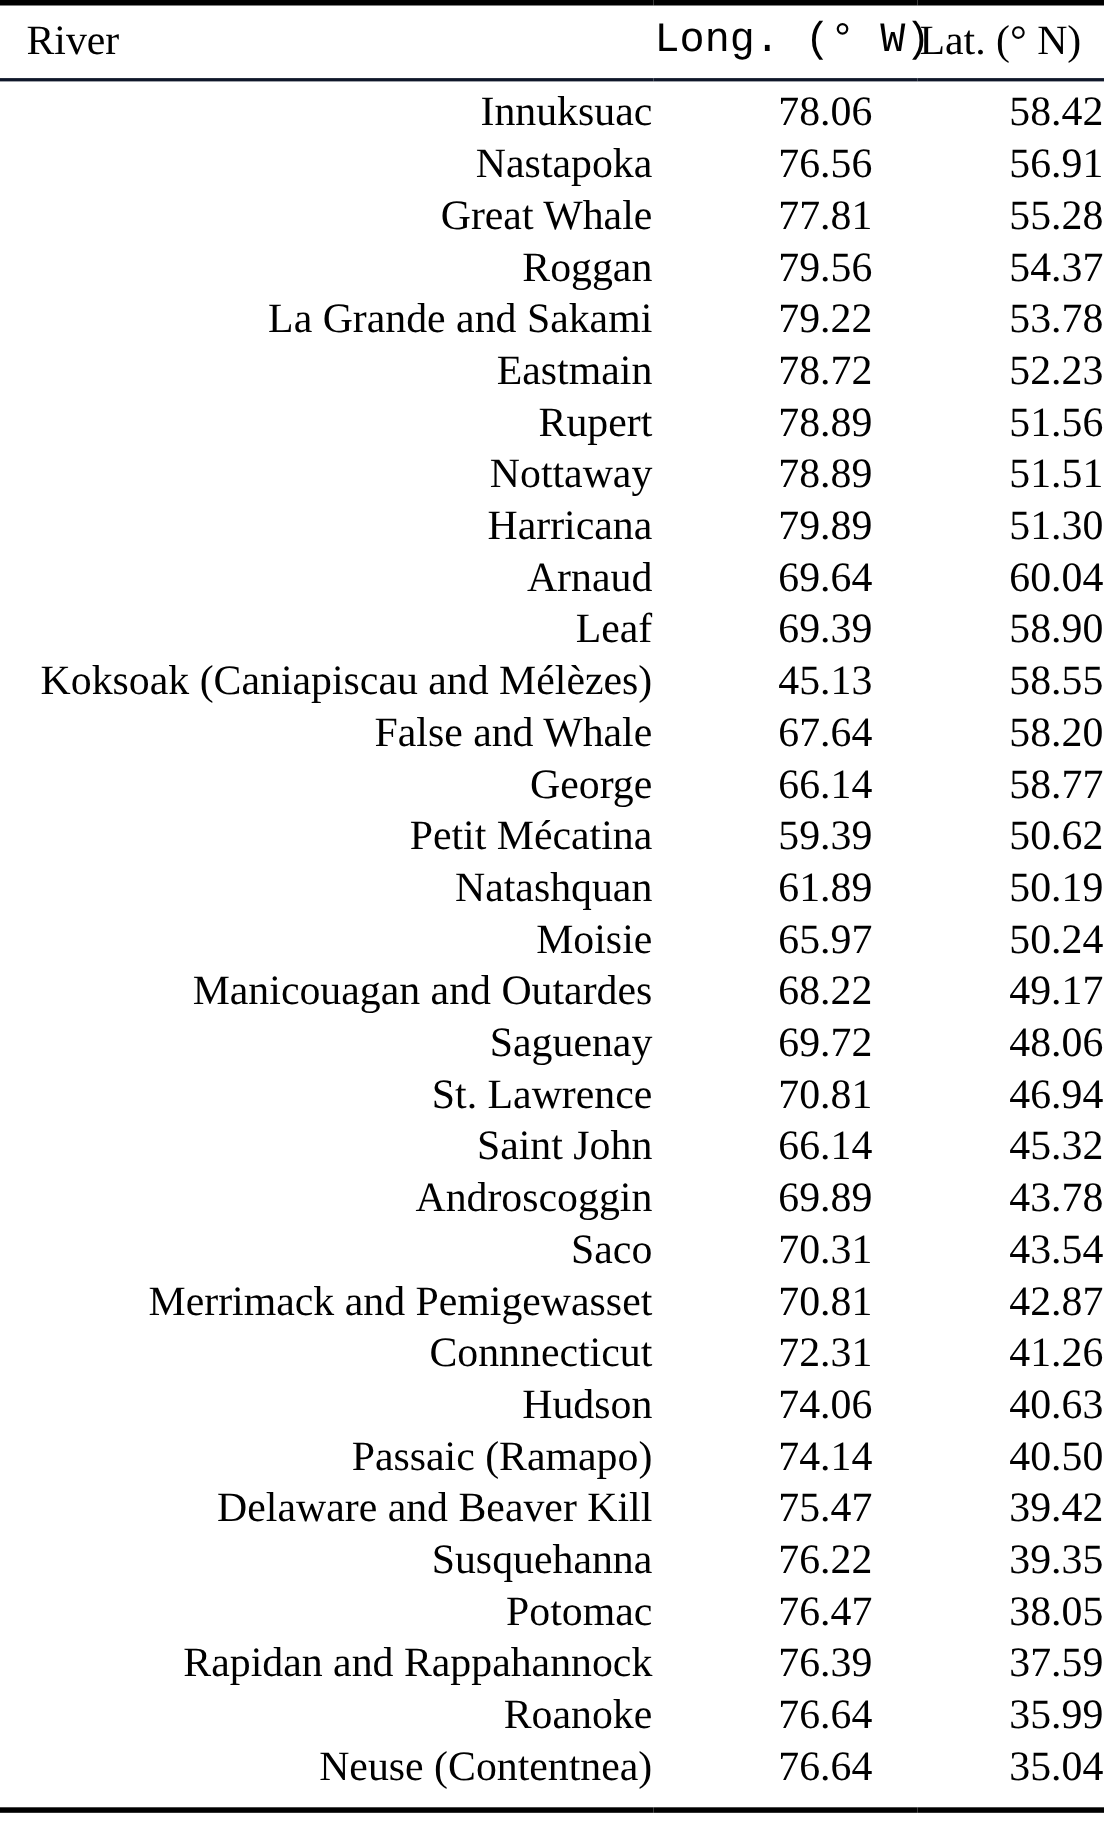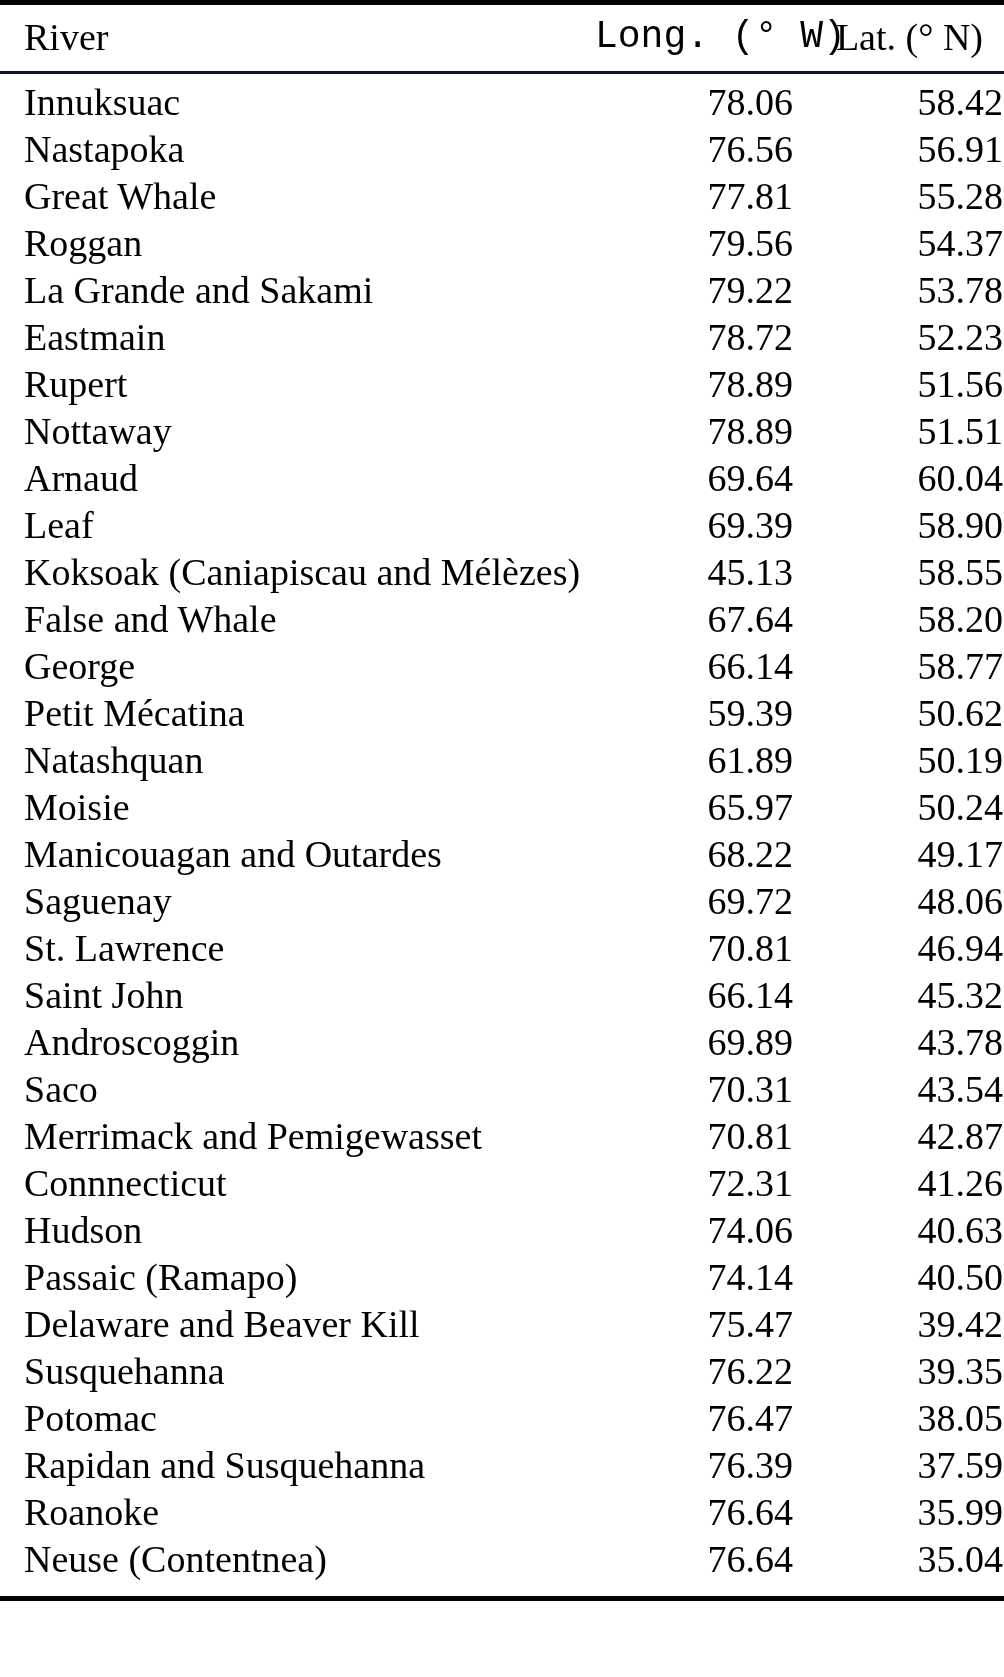--- a/index.html
+++ b/index.html
@@ -41,7 +41,7 @@
     white-space: nowrap;
     overflow: hidden;
   }
-  td.col-river { text-align: left;  padding-left: 24px; }
+  td.col-river { text-align: right;  padding-left: 24px; }
   td.col-long  { text-align: right; padding-right: 41px; }
   td.col-lat   { text-align: right; }
 

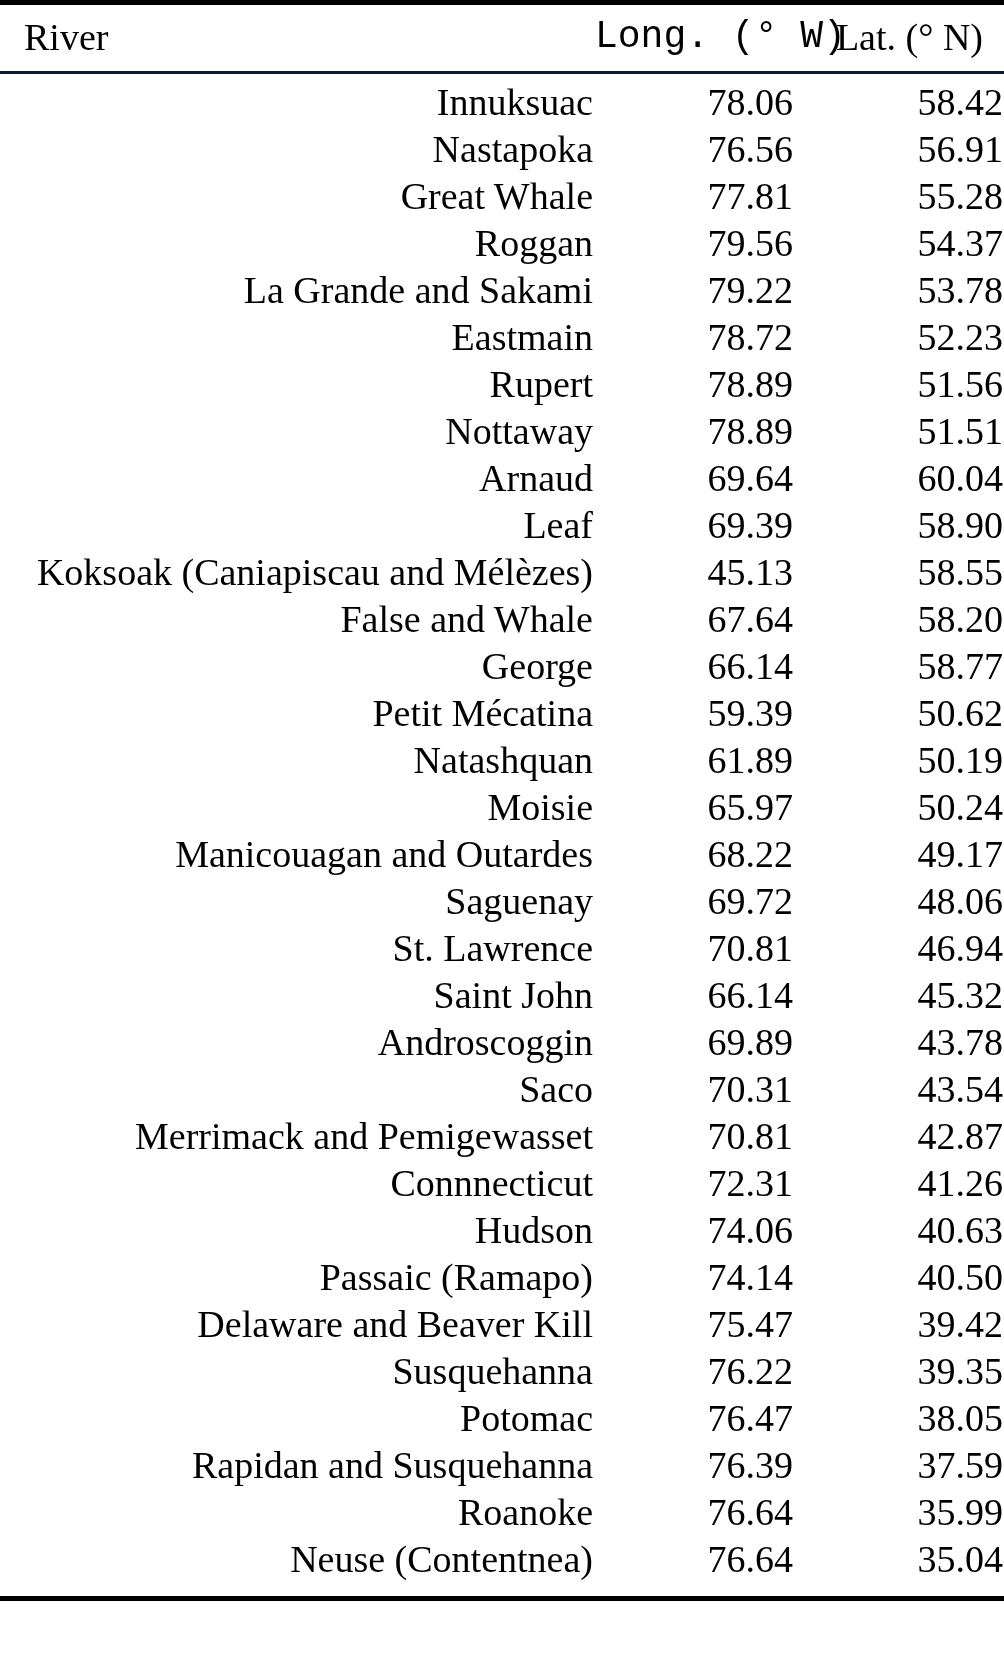--- a/index.html
+++ b/index.html
@@ -106,6 +106,11 @@
         <td class="col-lat">51.51</td>
       </tr>
       <tr>
+        <td class="col-river">Harricana</td>
+        <td class="col-long">79.89</td>
+        <td class="col-lat">51.30</td>
+      </tr>
+      <tr>
         <td class="col-river">Arnaud</td>
         <td class="col-long">69.64</td>
         <td class="col-lat">60.04</td>

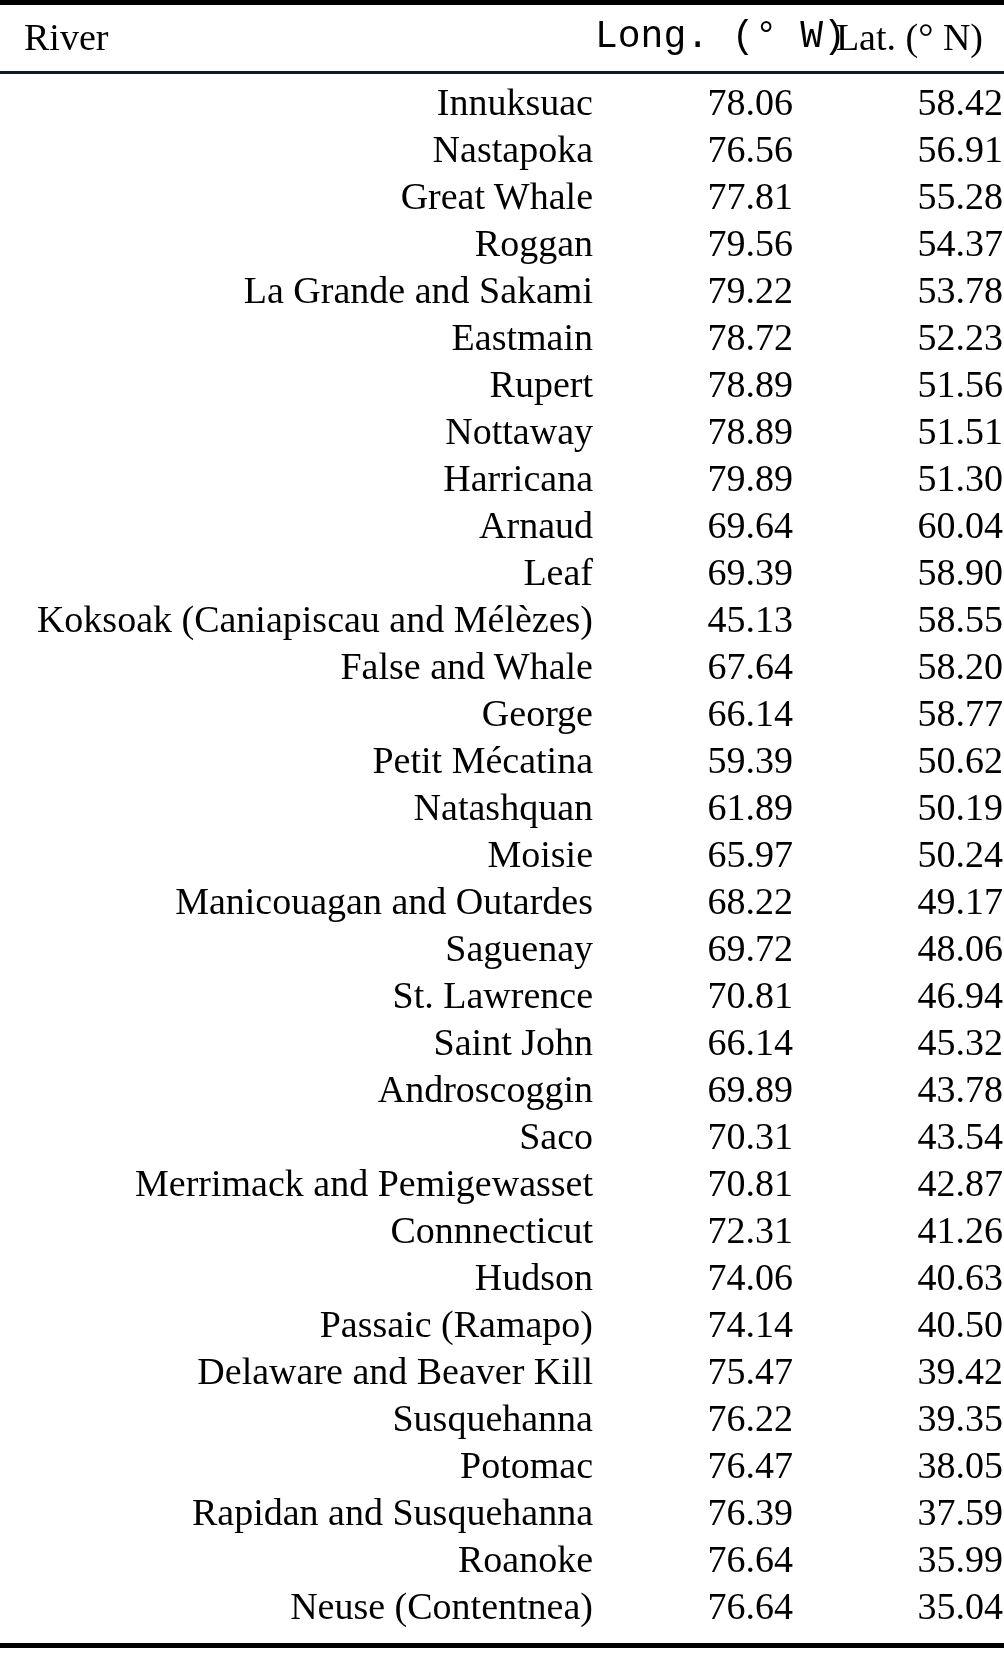--- a/index.html
+++ b/index.html
@@ -216,7 +216,7 @@
         <td class="col-lat">38.05</td>
       </tr>
       <tr>
-        <td class="col-river">Rapidan and Susquehanna</td>
+        <td class="col-river">Rapidan and Rappahannock</td>
         <td class="col-long">76.39</td>
         <td class="col-lat">37.59</td>
       </tr>

